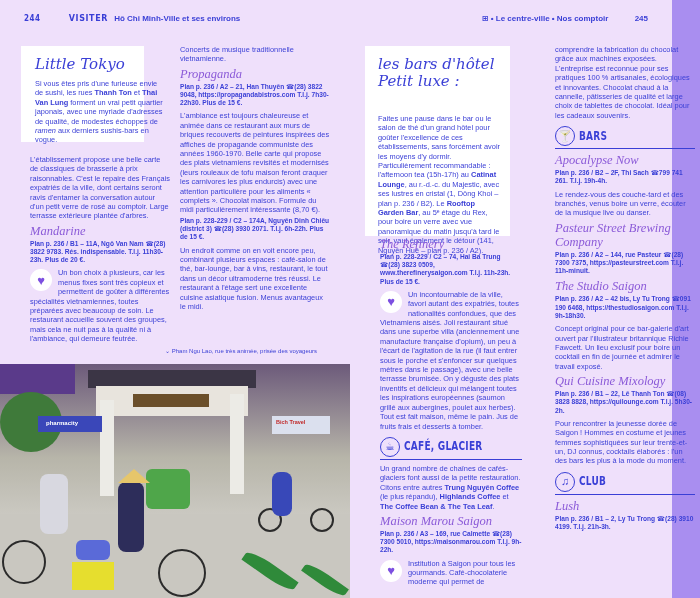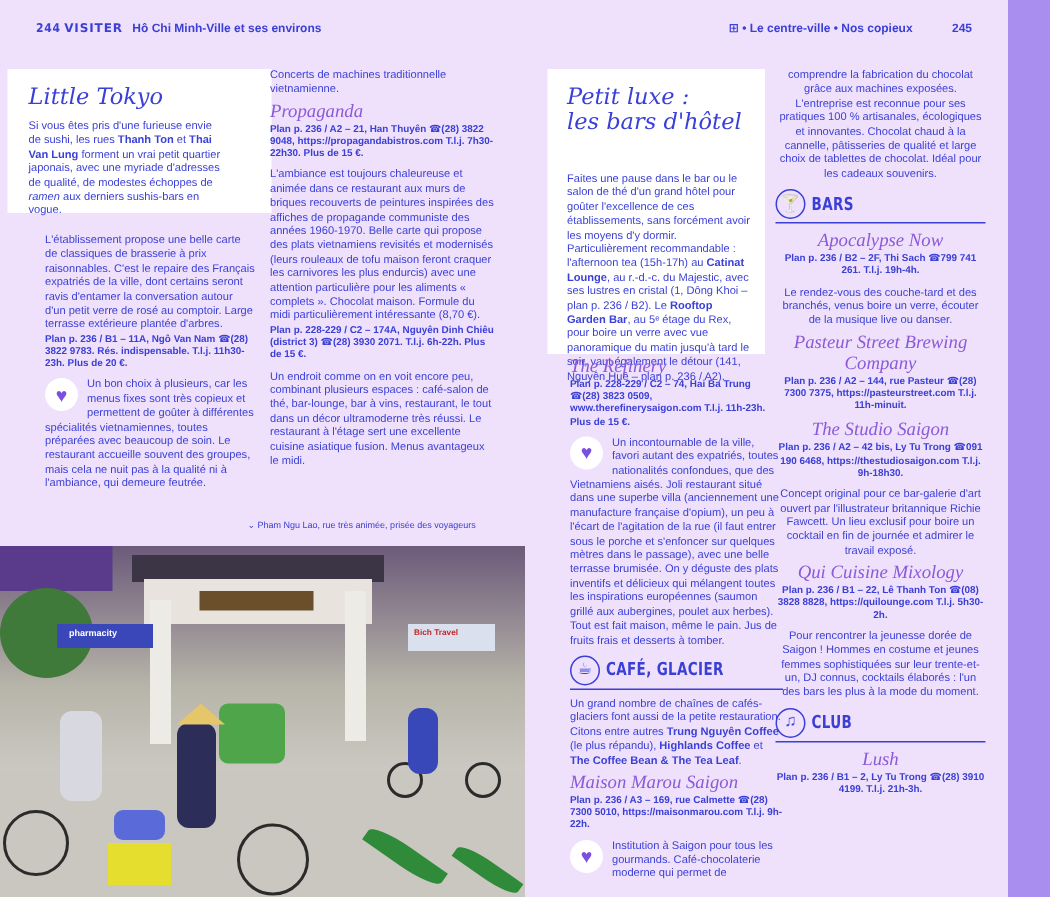--- a/index.html
+++ b/index.html
@@ -13,7 +13,7 @@
   .spread { position: relative; width: 700px; height: 598px; }
   .header { position: absolute; top: 14px; font-size: 8px; font-weight: bold; color: #3a3fd6; }
   .header.left { left: 24px; }
-  .header.left .pnum { font-family: "DejaVu Sans Condensed", "DejaVu Sans", sans-serif; letter-spacing: 0.5px; }
+  .header.left .pnum { margin-right: 26px; font-family: "DejaVu Sans Condensed", "DejaVu Sans", sans-serif; letter-spacing: 0.5px; }
   .header.left .visiter { font-family: "DejaVu Sans", sans-serif; font-weight: bold; letter-spacing: 0.6px; margin-right: 4px; }
   .header.right { right: 52px; }
   .header.right .pnum { margin-left: 24px; }

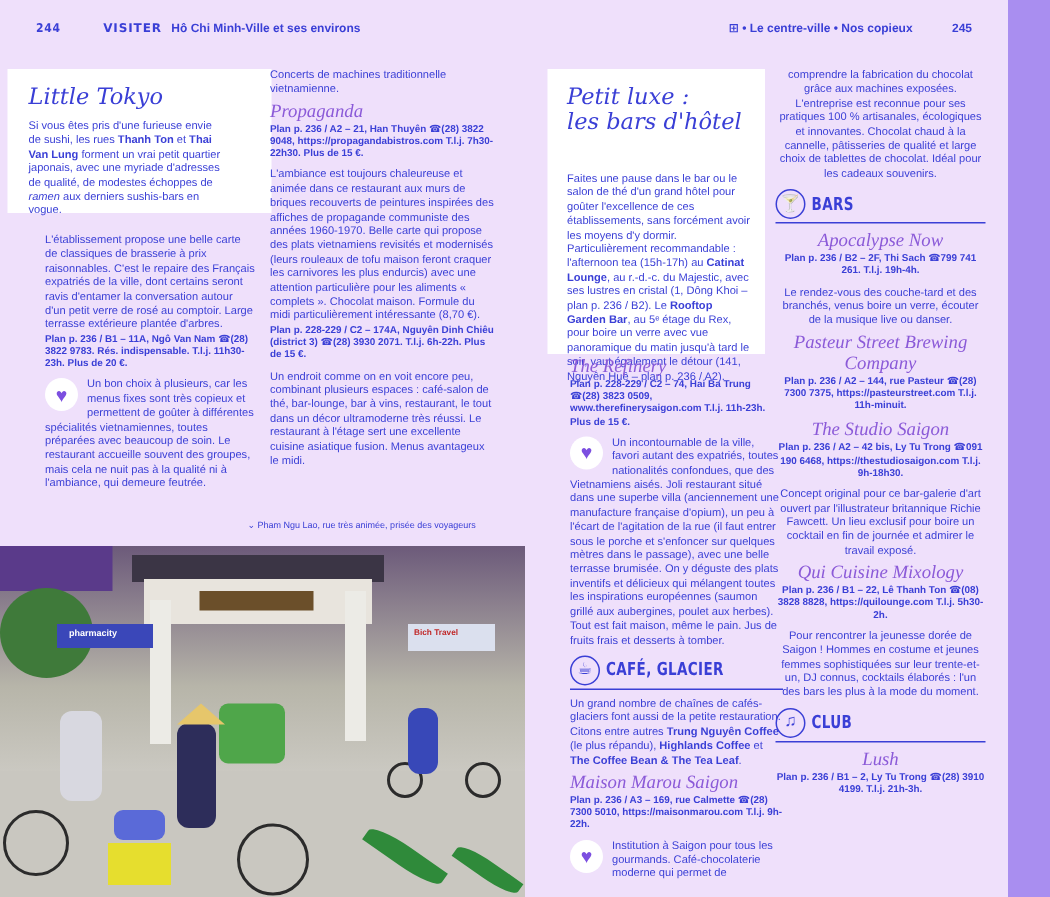--- a/index.html
+++ b/index.html
@@ -77,7 +77,7 @@
   </div>
   <div class="header right">
     <span>⊞</span>
-    <span>• Le centre-ville • Nos copieux</span>
+    <span>• Le centre-ville • Nos comptoir</span>
     <span class="pnum">245</span>
   </div>
   <div class="right-tab"></div>

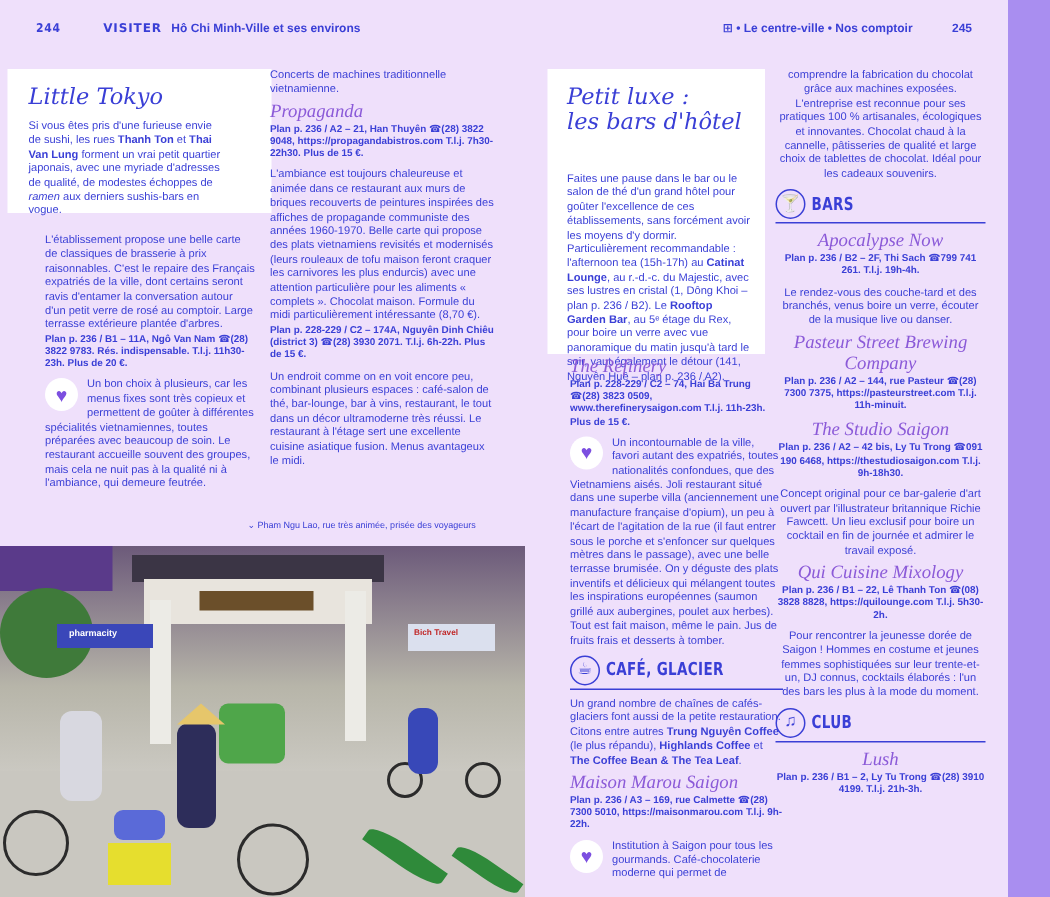--- a/index.html
+++ b/index.html
@@ -101,7 +101,7 @@
   </div>
 
   <div class="col" style="left:180px; top:45px; width:150px;">
-    <div class="para">Concerts de machines traditionnelle vietnamienne.</div>
+    <div class="para">Concerts de musique traditionnelle vietnamienne.</div>
     <div class="venue script">Propaganda</div>
     <div class="info">Plan p. 236 / A2 – 21, Han Thuyên ☎(28) 3822 9048, https://propagandabistros.com T.l.j. 7h30-22h30. Plus de 15 €.</div>
     <div class="para">L'ambiance est toujours chaleureuse et animée dans ce restaurant aux murs de briques recouverts de peintures inspirées des affiches de propagande communiste des années 1960-1970. Belle carte qui propose des plats vietnamiens revisités et modernisés (leurs rouleaux de tofu maison feront craquer les carnivores les plus endurcis) avec une attention particulière pour les aliments « complets ». Chocolat maison. Formule du midi particulièrement intéressante (8,70 €).</div>

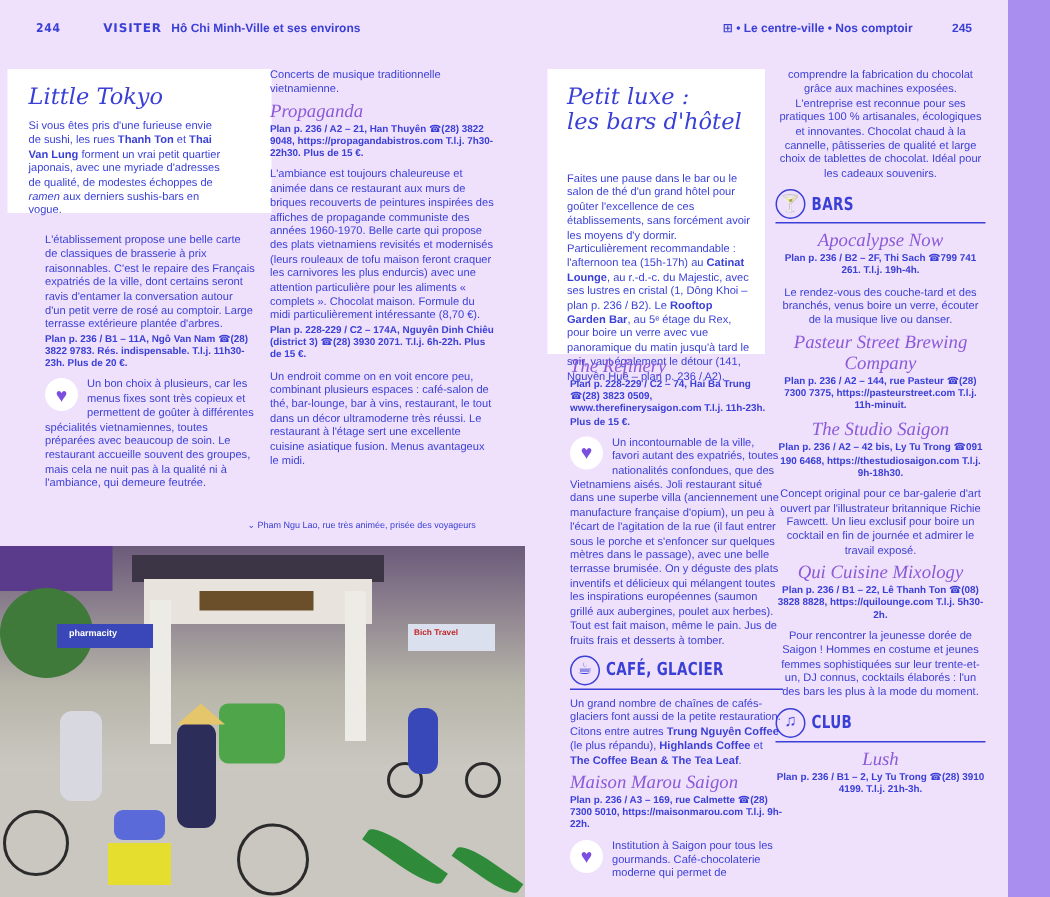--- a/index.html
+++ b/index.html
@@ -172,7 +172,7 @@
     </div>
   </div>
 
-  <div class="col" style="left:517px; top:45px; width:140px;text-align:center;">
+  <div class="col" style="left:555px; top:45px; width:140px;">
     <div class="para">comprendre la fabrication du chocolat grâce aux machines exposées. L'entreprise est reconnue pour ses pratiques 100 % artisanales, écologiques et innovantes. Chocolat chaud à la cannelle, pâtisseries de qualité et large choix de tablettes de chocolat. Idéal pour les cadeaux souvenirs.</div>
     <div class="section-head">
       <span class="section-icon">🍸</span>

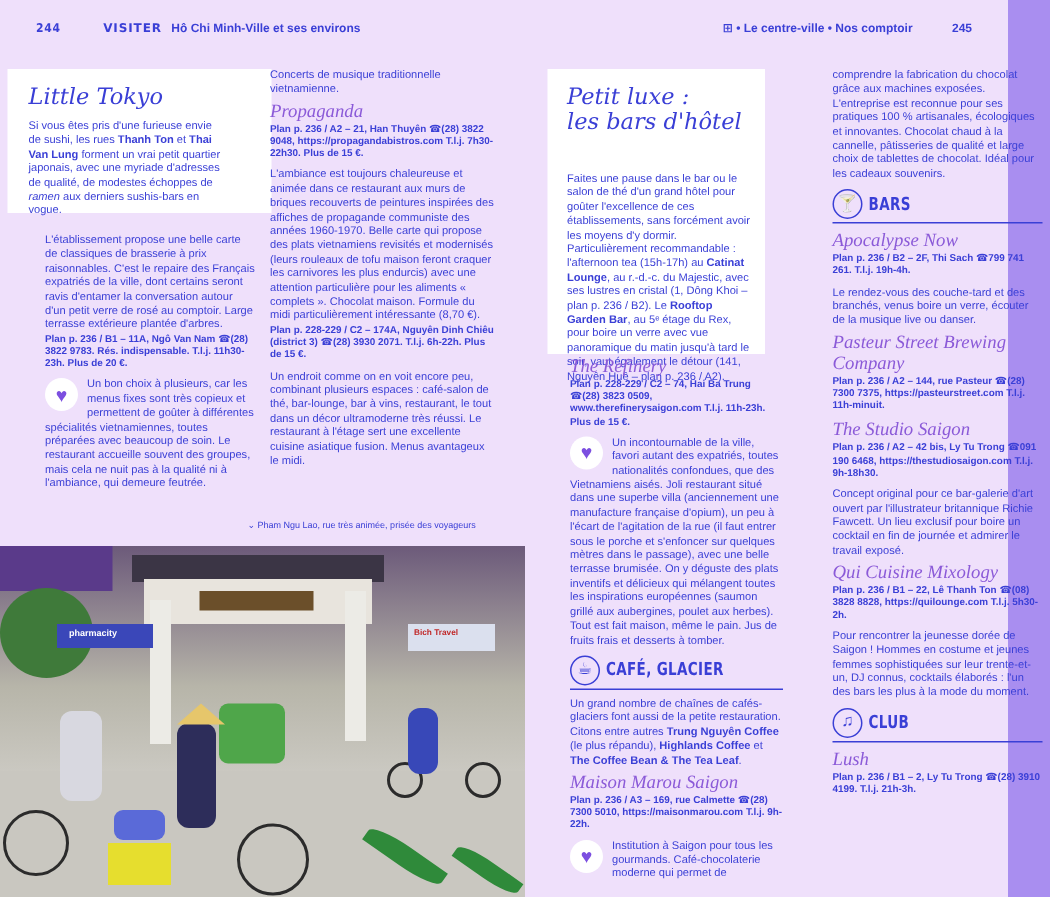--- a/index.html
+++ b/index.html
@@ -82,7 +82,7 @@
   </div>
   <div class="right-tab"></div>
 
-  <div class="box" style="left:5px; top:46px; width:176px; height:96px;">
+  <div class="box" style="left:21px; top:46px; width:123px; height:96px;">
     <div class="col" style="left:14px; top:10px; width:130px;">
       <div class="box-title">Little Tokyo</div>
       <div style="margin-top:6px;">

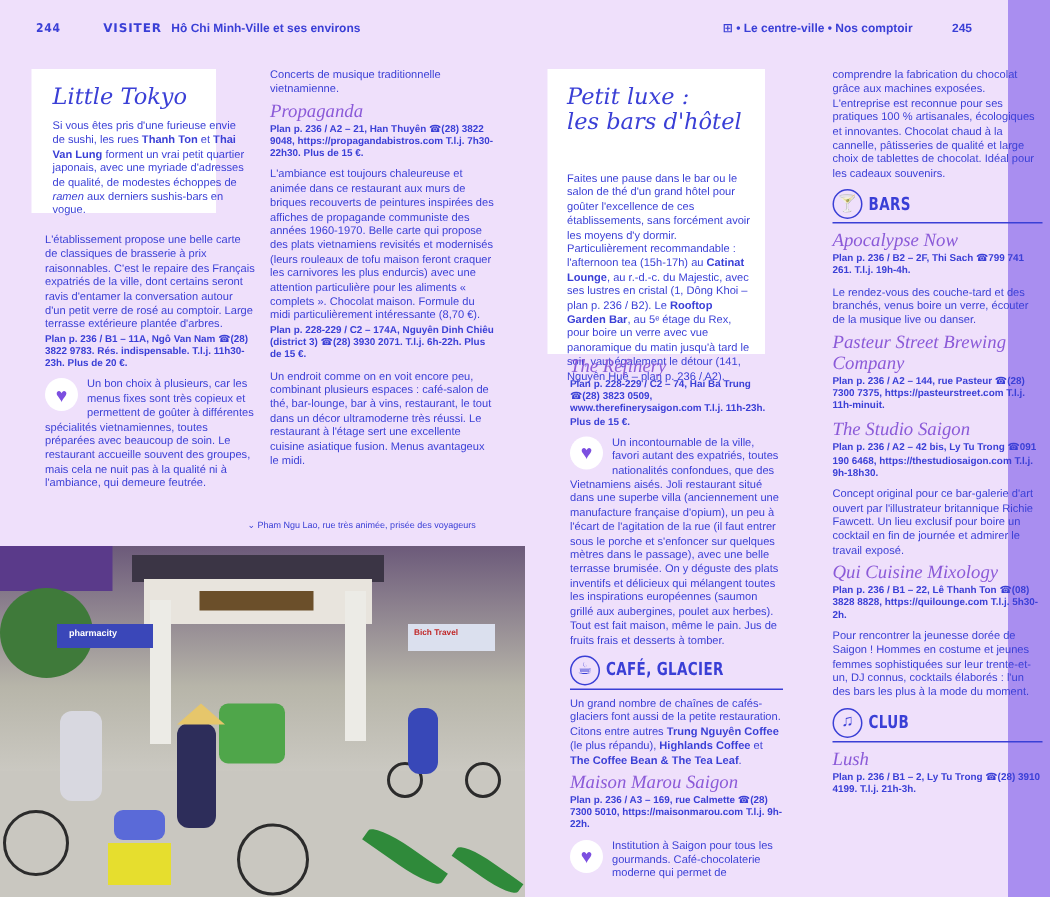--- a/index.html
+++ b/index.html
@@ -142,8 +142,8 @@
 
   <div class="box" style="left:365px; top:46px; width:145px; height:190px;">
     <div class="col" style="left:13px; top:10px; width:124px;">
+      <div class="box-title">les bars d'hôtel</div>
       <div class="box-title">Petit luxe :</div>
-      <div class="box-title">les bars d'hôtel</div>
       <div style="margin-top:24px;">
         <span>Faites une pause dans le bar ou le salon de thé d'un grand hôtel pour goûter l'excellence de ces établissements, sans forcément avoir les moyens d'y dormir. Particulièrement recommandable : l'afternoon tea (15h-17h) au </span><b>Catinat Lounge</b><span>, au r.-d.-c. du Majestic, avec ses lustres en cristal (1, Dông Khoi – plan p. 236 / B2). Le </span><b>Rooftop Garden Bar</b><span>, au 5ᵉ étage du Rex, pour boire un verre avec vue panoramique du matin jusqu'à tard le soir, vaut également le détour (141, Nguyên Huê – plan p. 236 / A2).</span>
       </div>

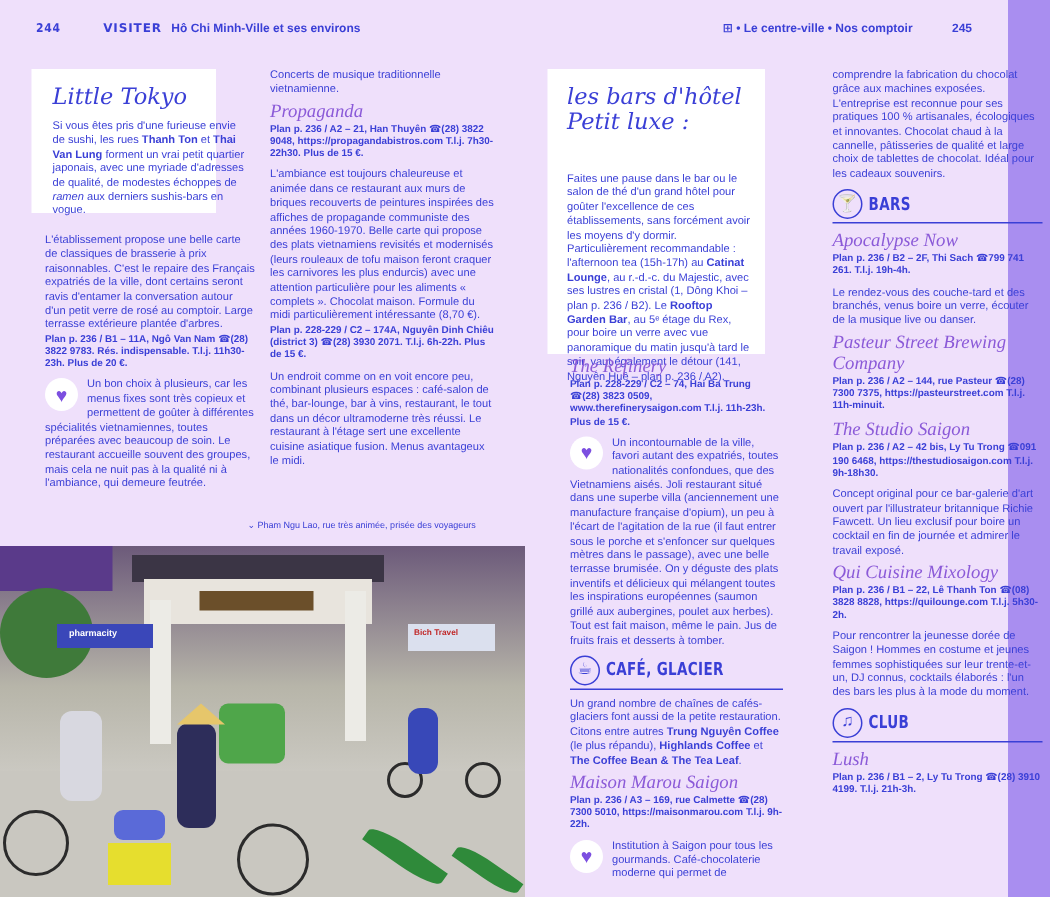--- a/index.html
+++ b/index.html
@@ -93,6 +93,7 @@
 
   <div class="col" style="left:30px; top:155px; width:140px;">
     <div class="para">L'établissement propose une belle carte de classiques de brasserie à prix raisonnables. C'est le repaire des Français expatriés de la ville, dont certains seront ravis d'entamer la conversation autour d'un petit verre de rosé au comptoir. Large terrasse extérieure plantée d'arbres.</div>
+    <div class="venue script">Mandarine</div>
     <div class="info">Plan p. 236 / B1 – 11A, Ngô Van Nam ☎(28) 3822 9783. Rés. indispensable. T.l.j. 11h30-23h. Plus de 20 €.</div>
     <div class="heart-row">
       <span class="heart-badge">♥</span>

